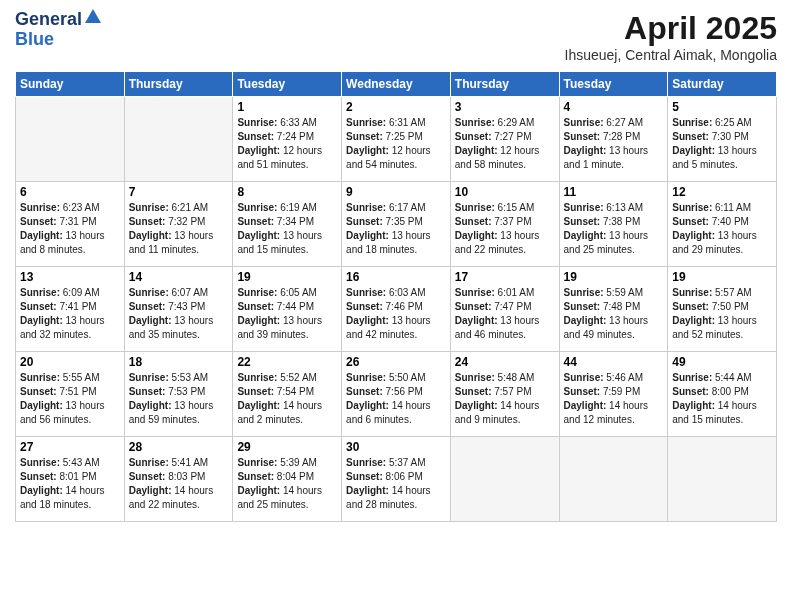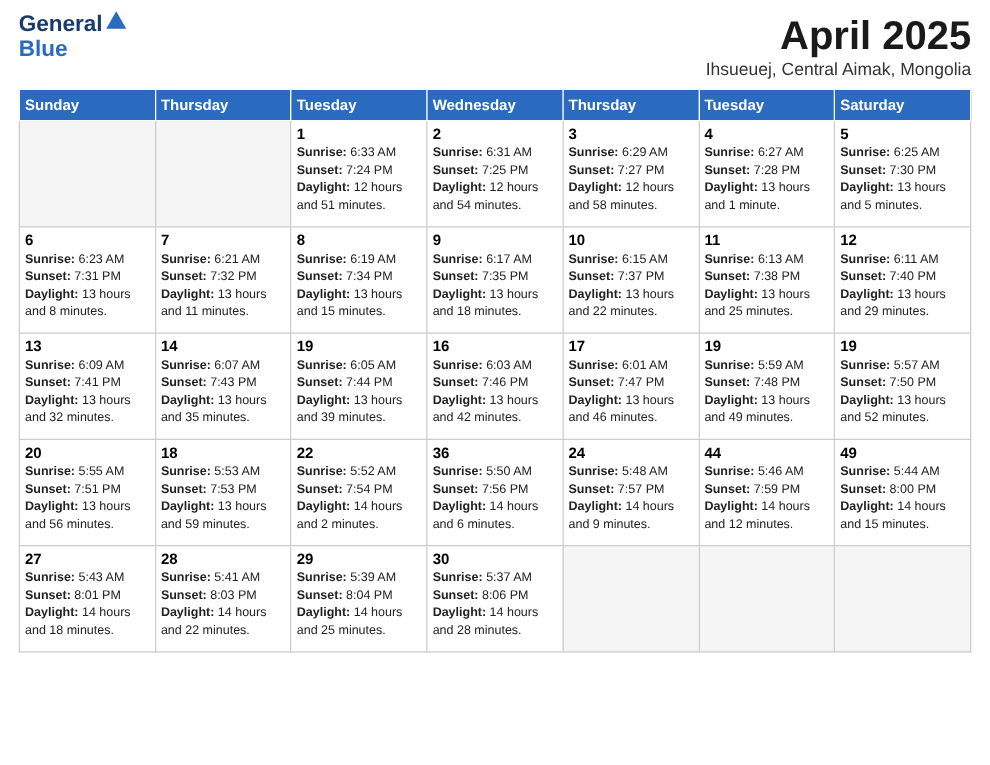--- a/index.html
+++ b/index.html
@@ -207,7 +207,7 @@
             <div class="day-info"><strong>Sunrise:</strong> 5:52 AM<br><strong>Sunset:</strong> 7:54 PM<br><strong>Daylight:</strong> 14 hours<br>and 2 minutes.</div>
           </td>
           <td>
-            <span class="day-num">36</span>
+            <span class="day-num">26</span>
             <div class="day-info"><strong>Sunrise:</strong> 5:50 AM<br><strong>Sunset:</strong> 7:56 PM<br><strong>Daylight:</strong> 14 hours<br>and 6 minutes.</div>
           </td>
           <td>

